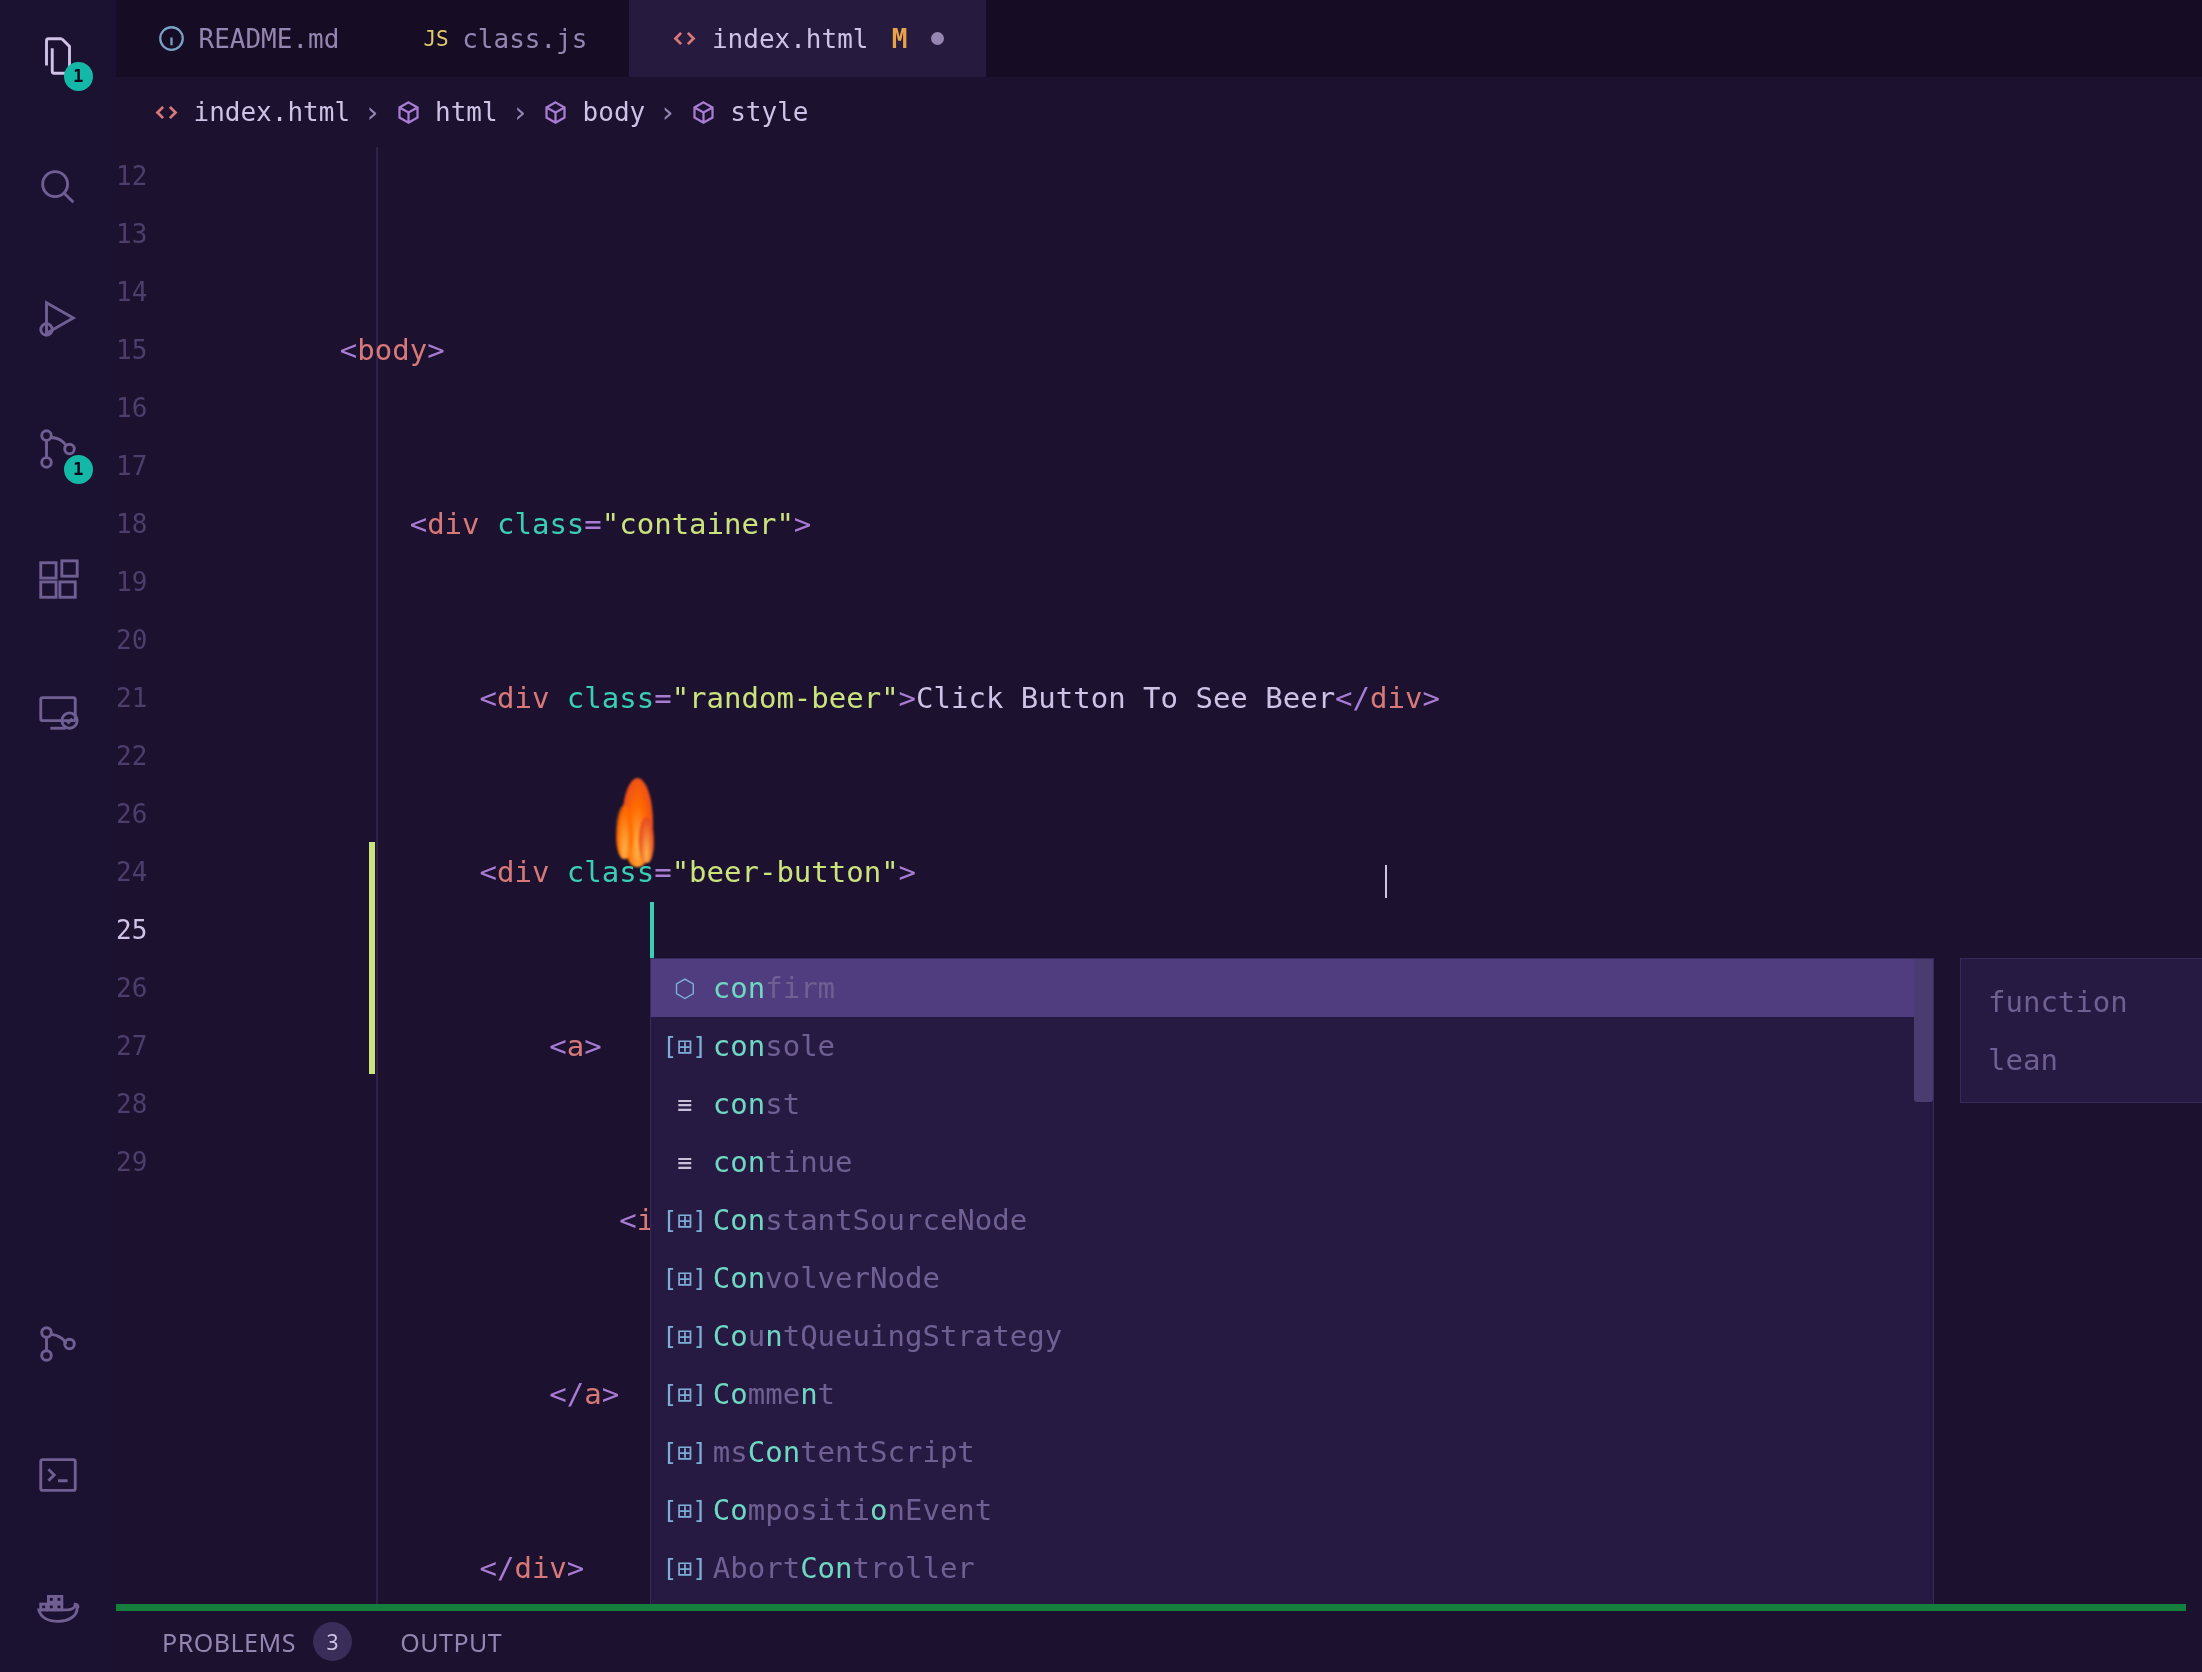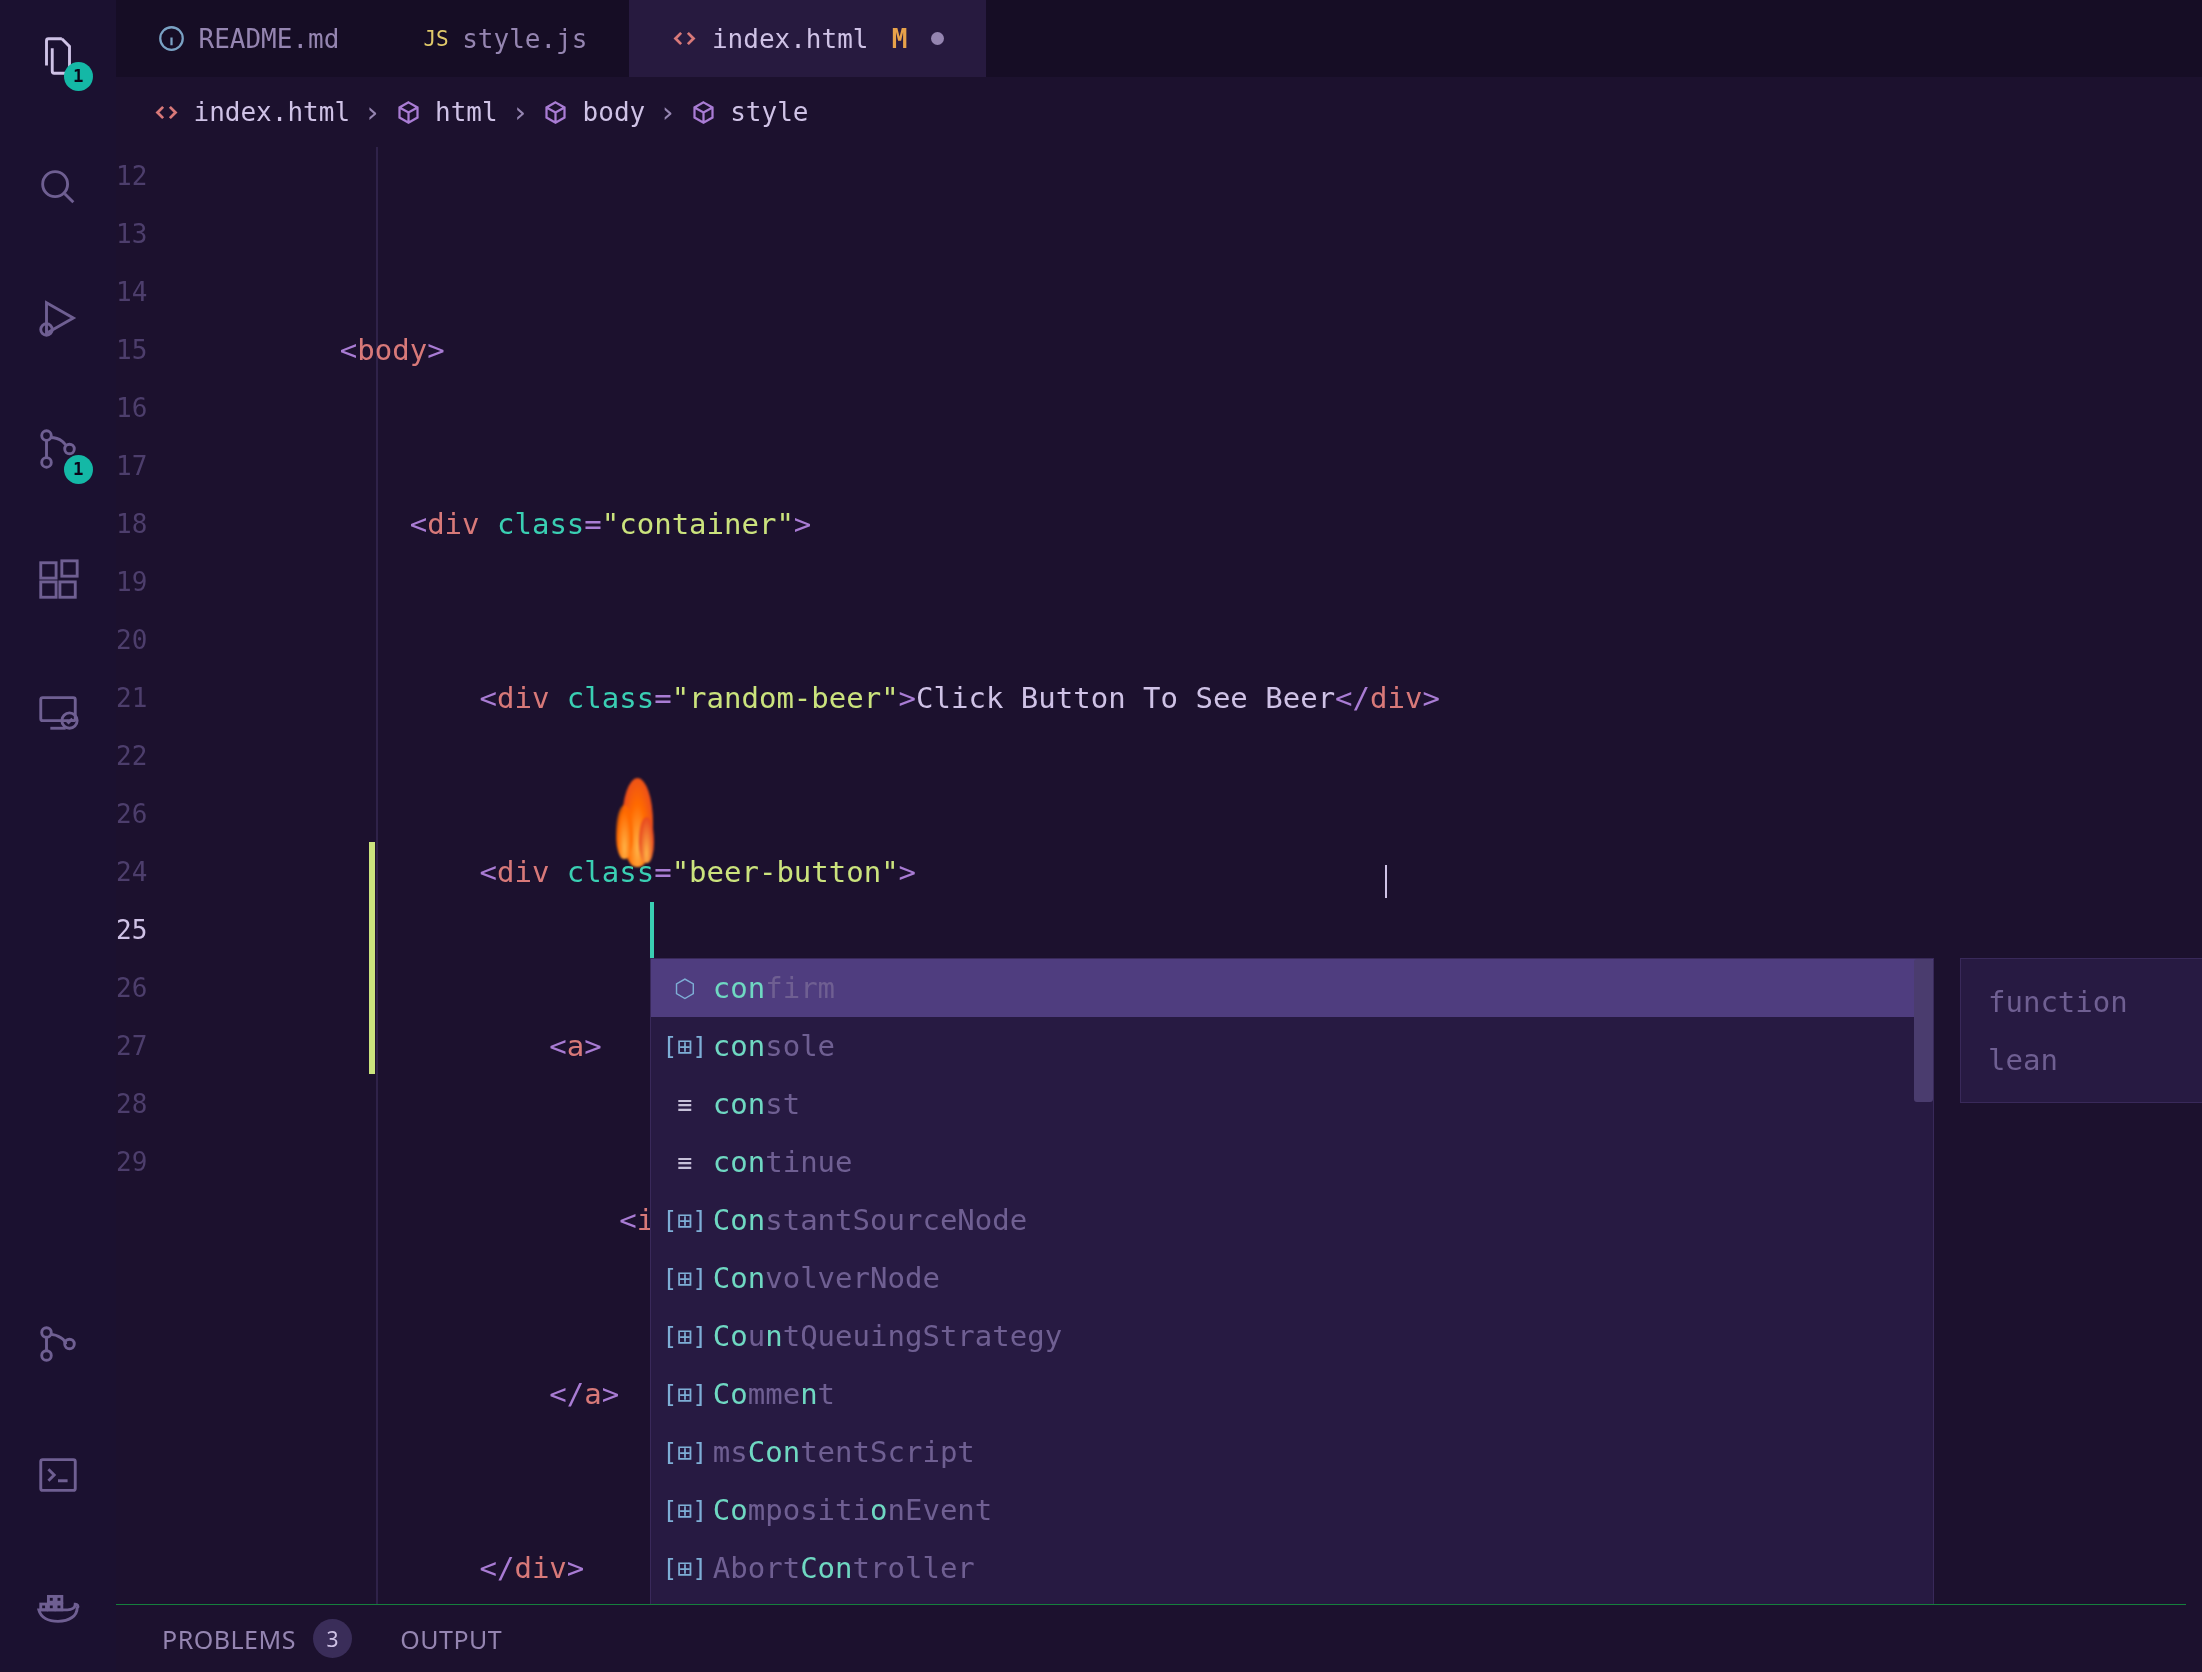--- a/index.html
+++ b/index.html
@@ -204,7 +204,7 @@
     </div>
     <div class="tab">
       <span class="tab-icon" style="color:#e0c96a;font-weight:400;font-size:21px">JS</span>
-      <span>style.js</span>
+      <span>class.js</span>
     </div>
     <div class="tab active">
       <span class="tab-icon" style="color:var(--red)">

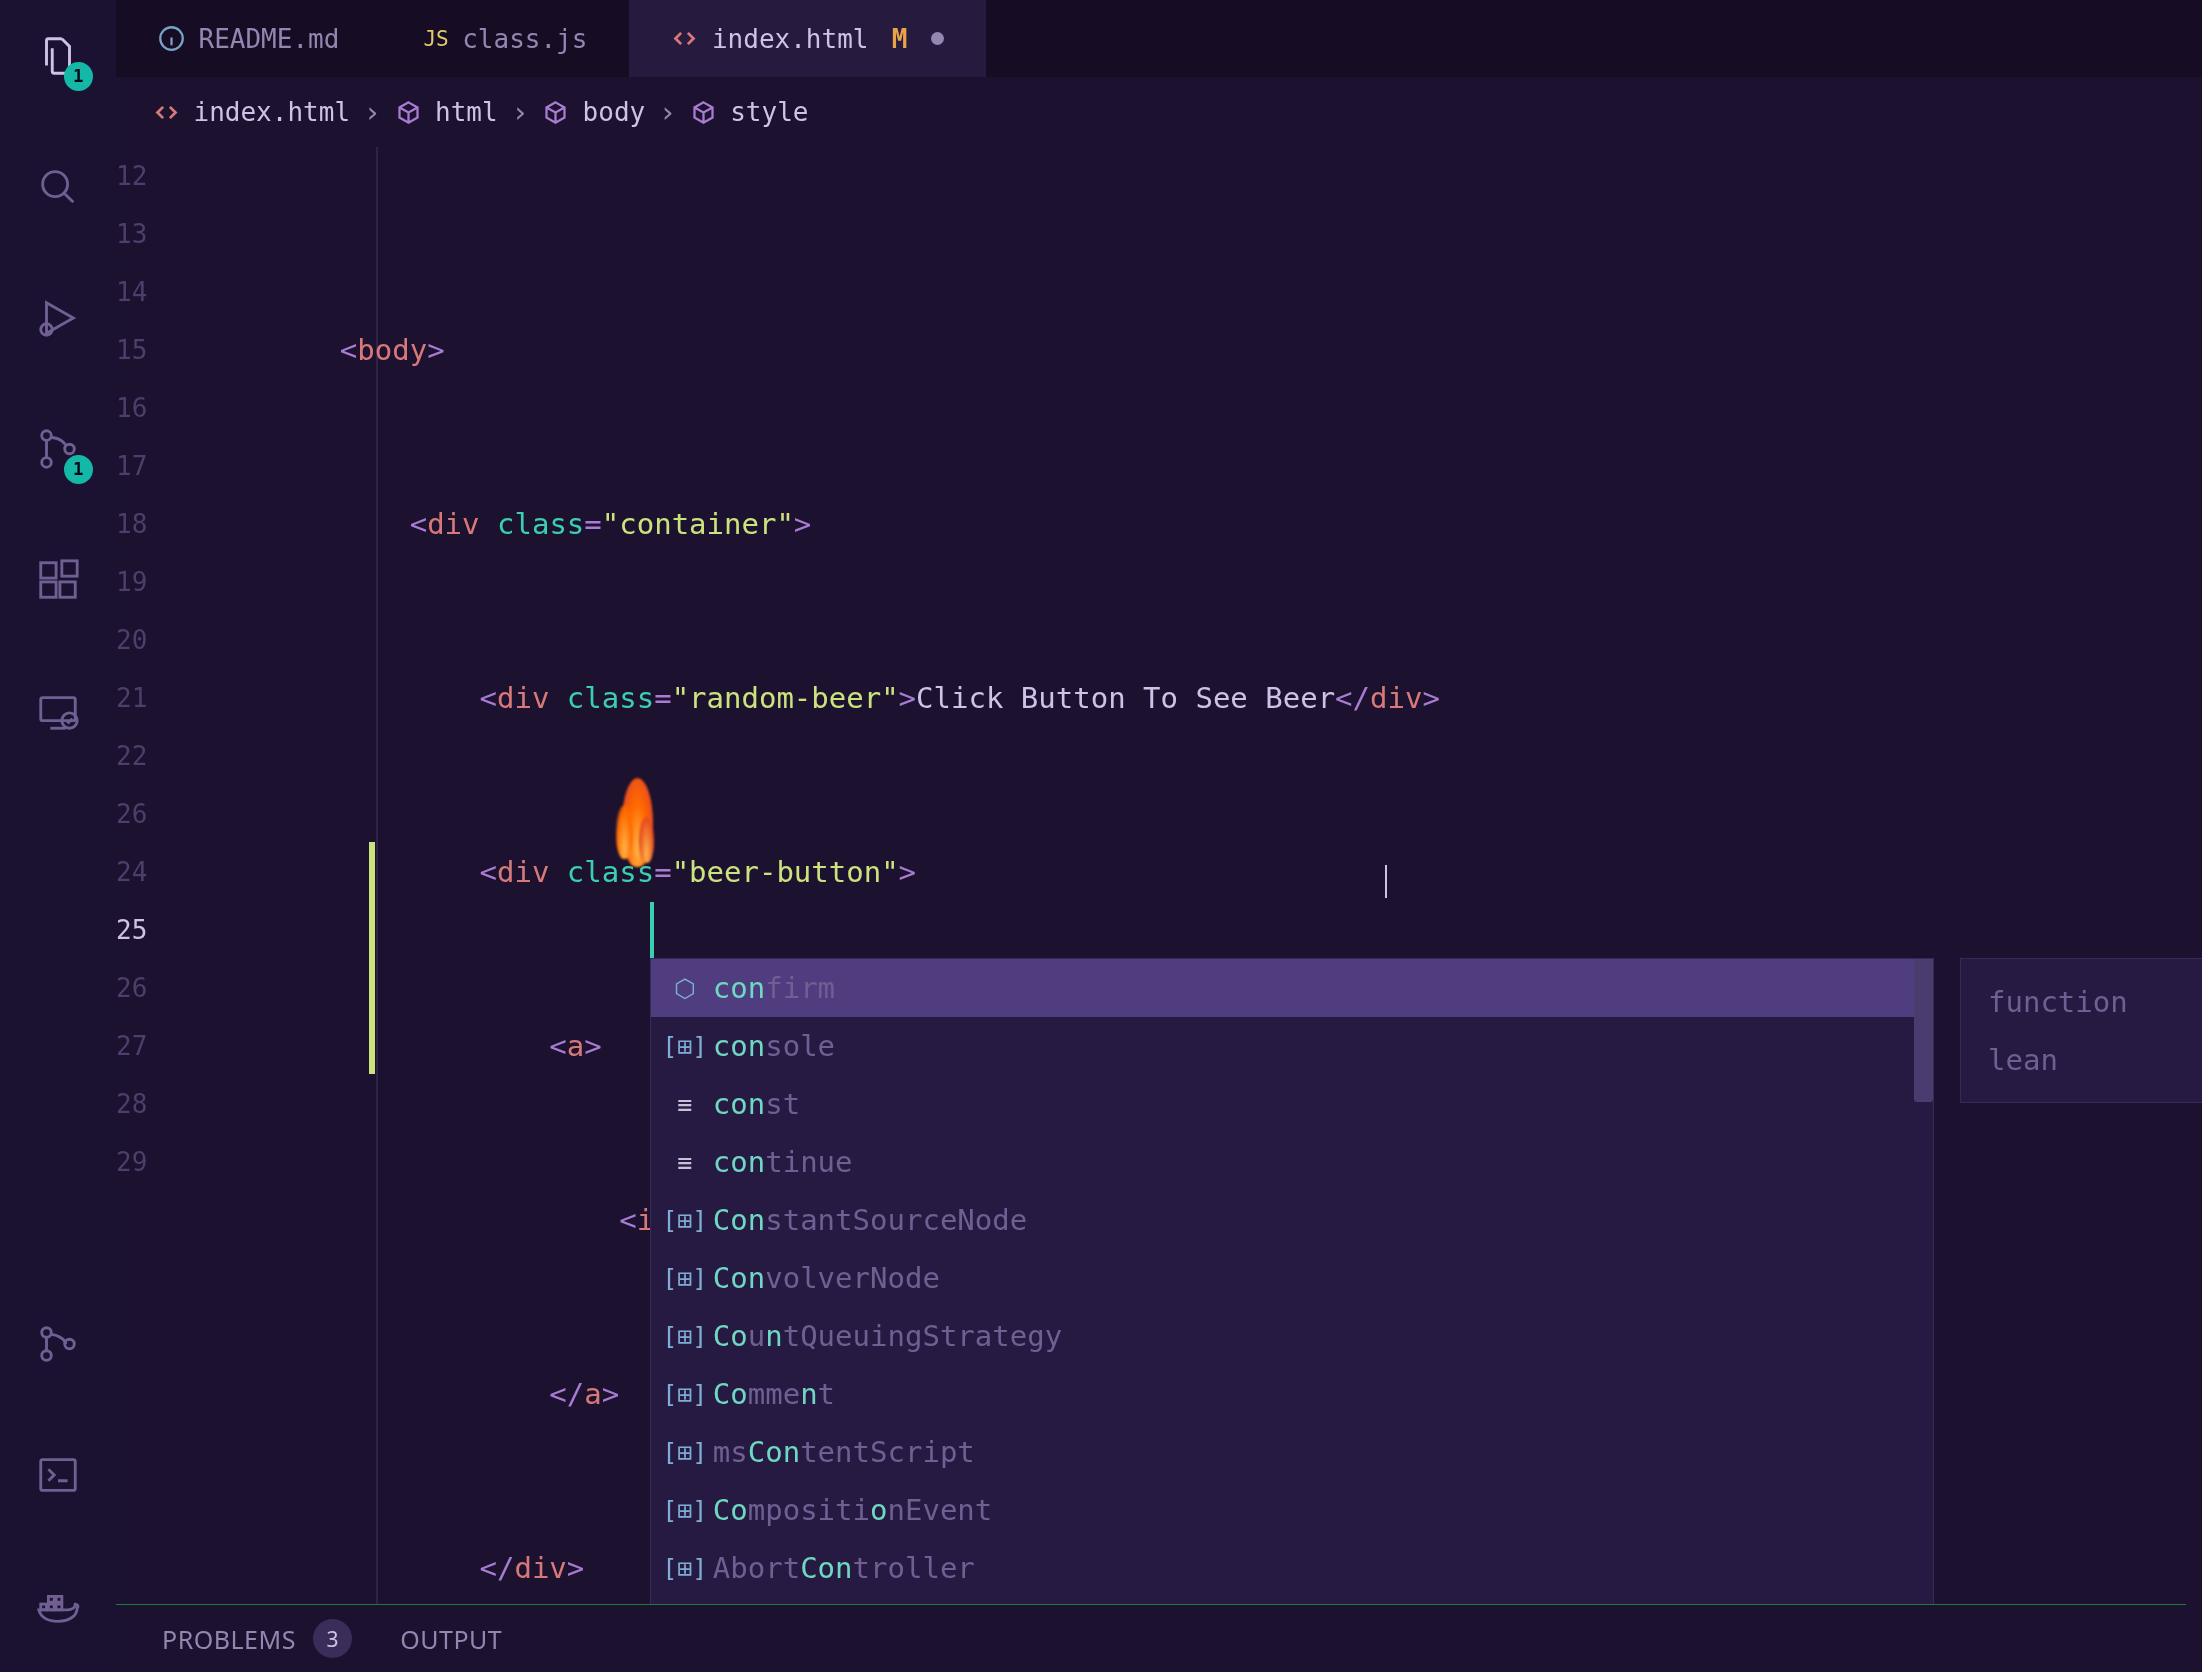--- a/index.html
+++ b/index.html
@@ -109,7 +109,7 @@
   .suggest-detail{position:absolute;background:var(--sugg-bg);border:1px solid #39295a;padding:13.5px 27px;color:var(--dim);font-size:29px;line-height:58px}
 
   
-  .panel{position:absolute;left:0;right:16px;bottom:0;height:68px;border-top:1px solid #15803d;display:flex;gap:48px;padding-left:46px;background:var(--bg);font-size:25px;color:var(--muted);font-family:"Segoe UI",system-ui,sans-serif;letter-spacing:0.5px}
+  .panel{position:absolute;left:0;right:16px;bottom:0;height:68px;border-top:7px solid #15803d;display:flex;gap:48px;padding-left:46px;background:var(--bg);font-size:25px;color:var(--muted);font-family:"Segoe UI",system-ui,sans-serif;letter-spacing:0.5px}
   .panel-tab{display:flex;align-items:center;gap:17.4px}
   .pcount{background:#3a2d59;color:var(--text);border-radius:21px;min-width:39px;height:39px;display:inline-flex;align-items:center;justify-content:center;font-size:21px}
 

